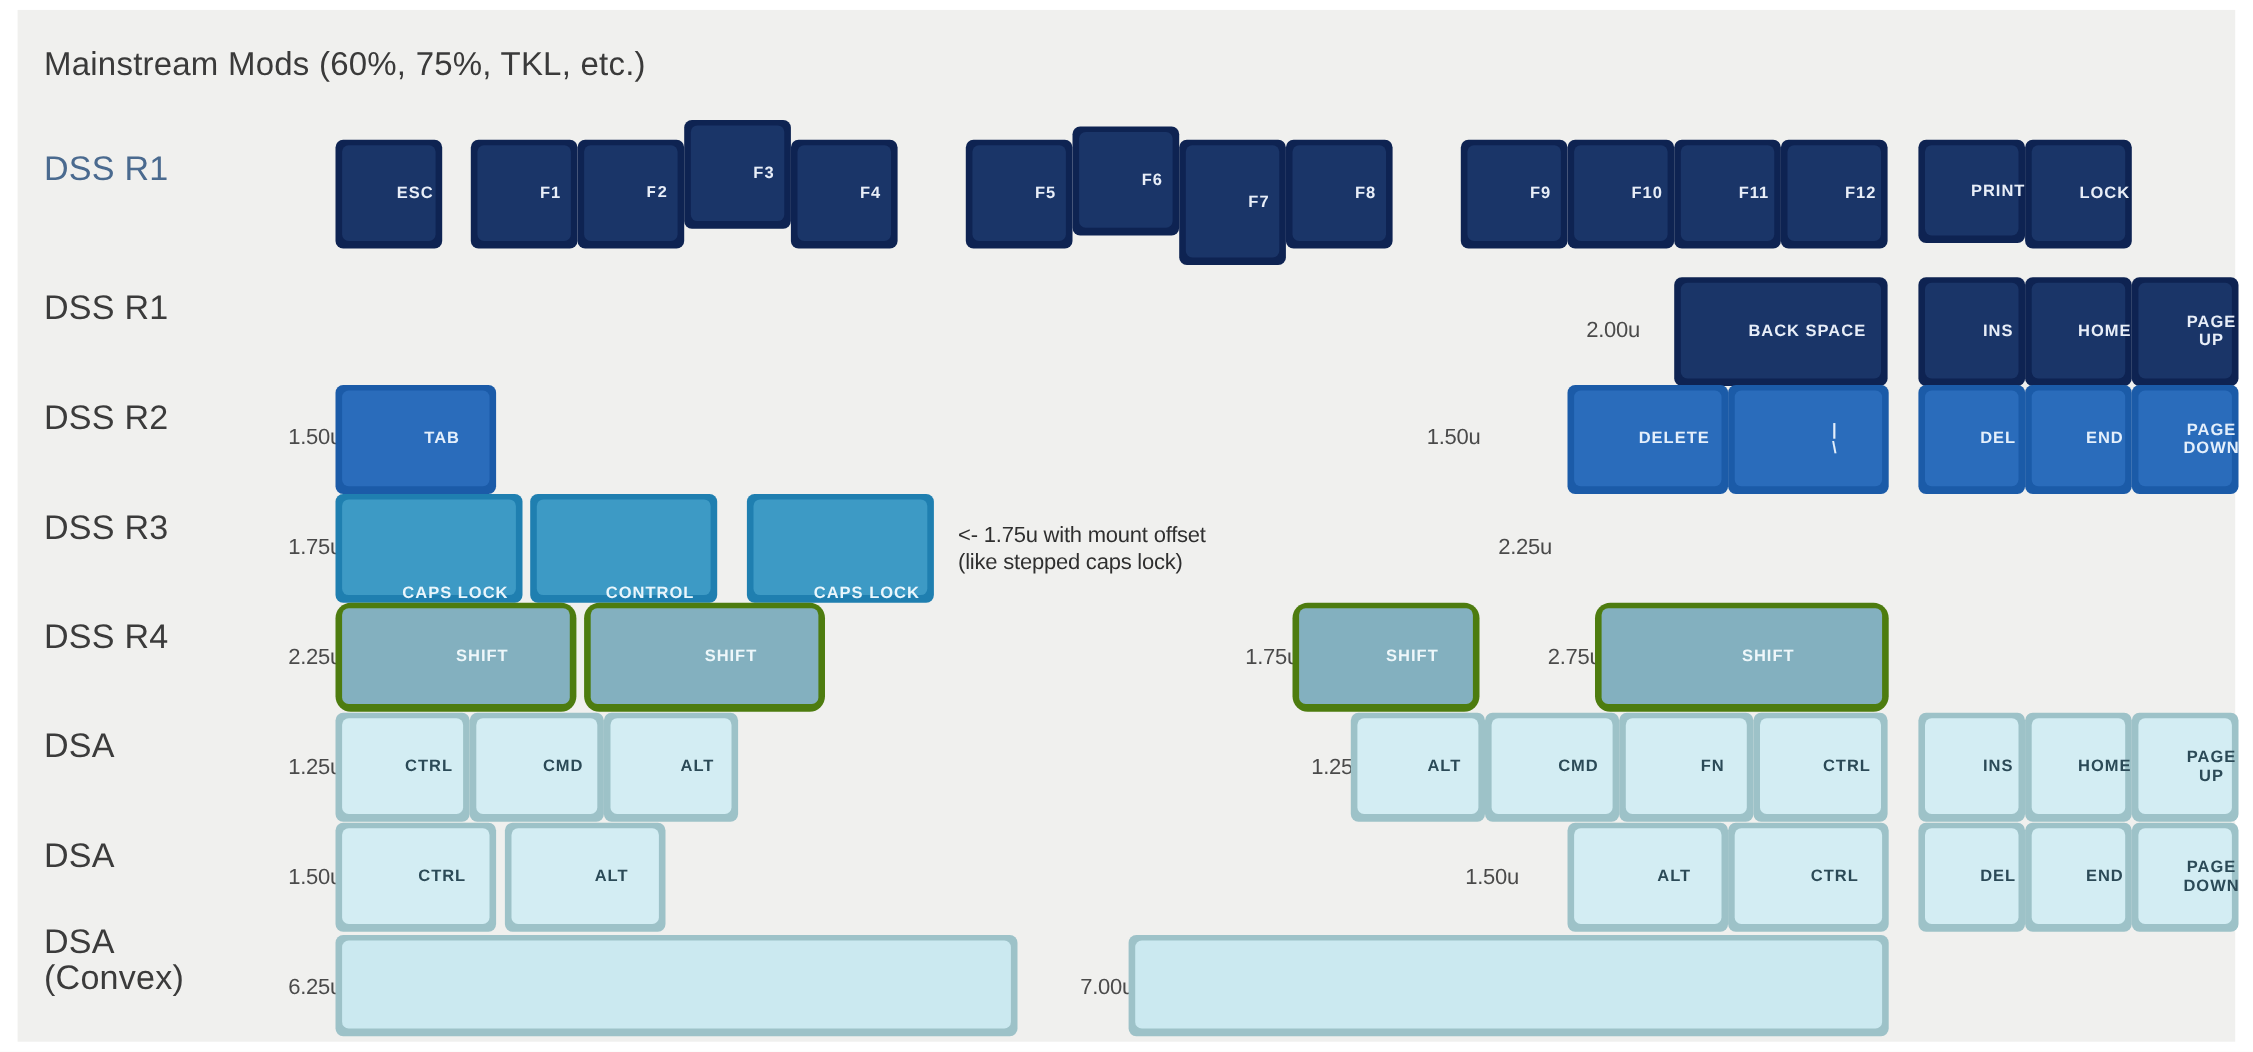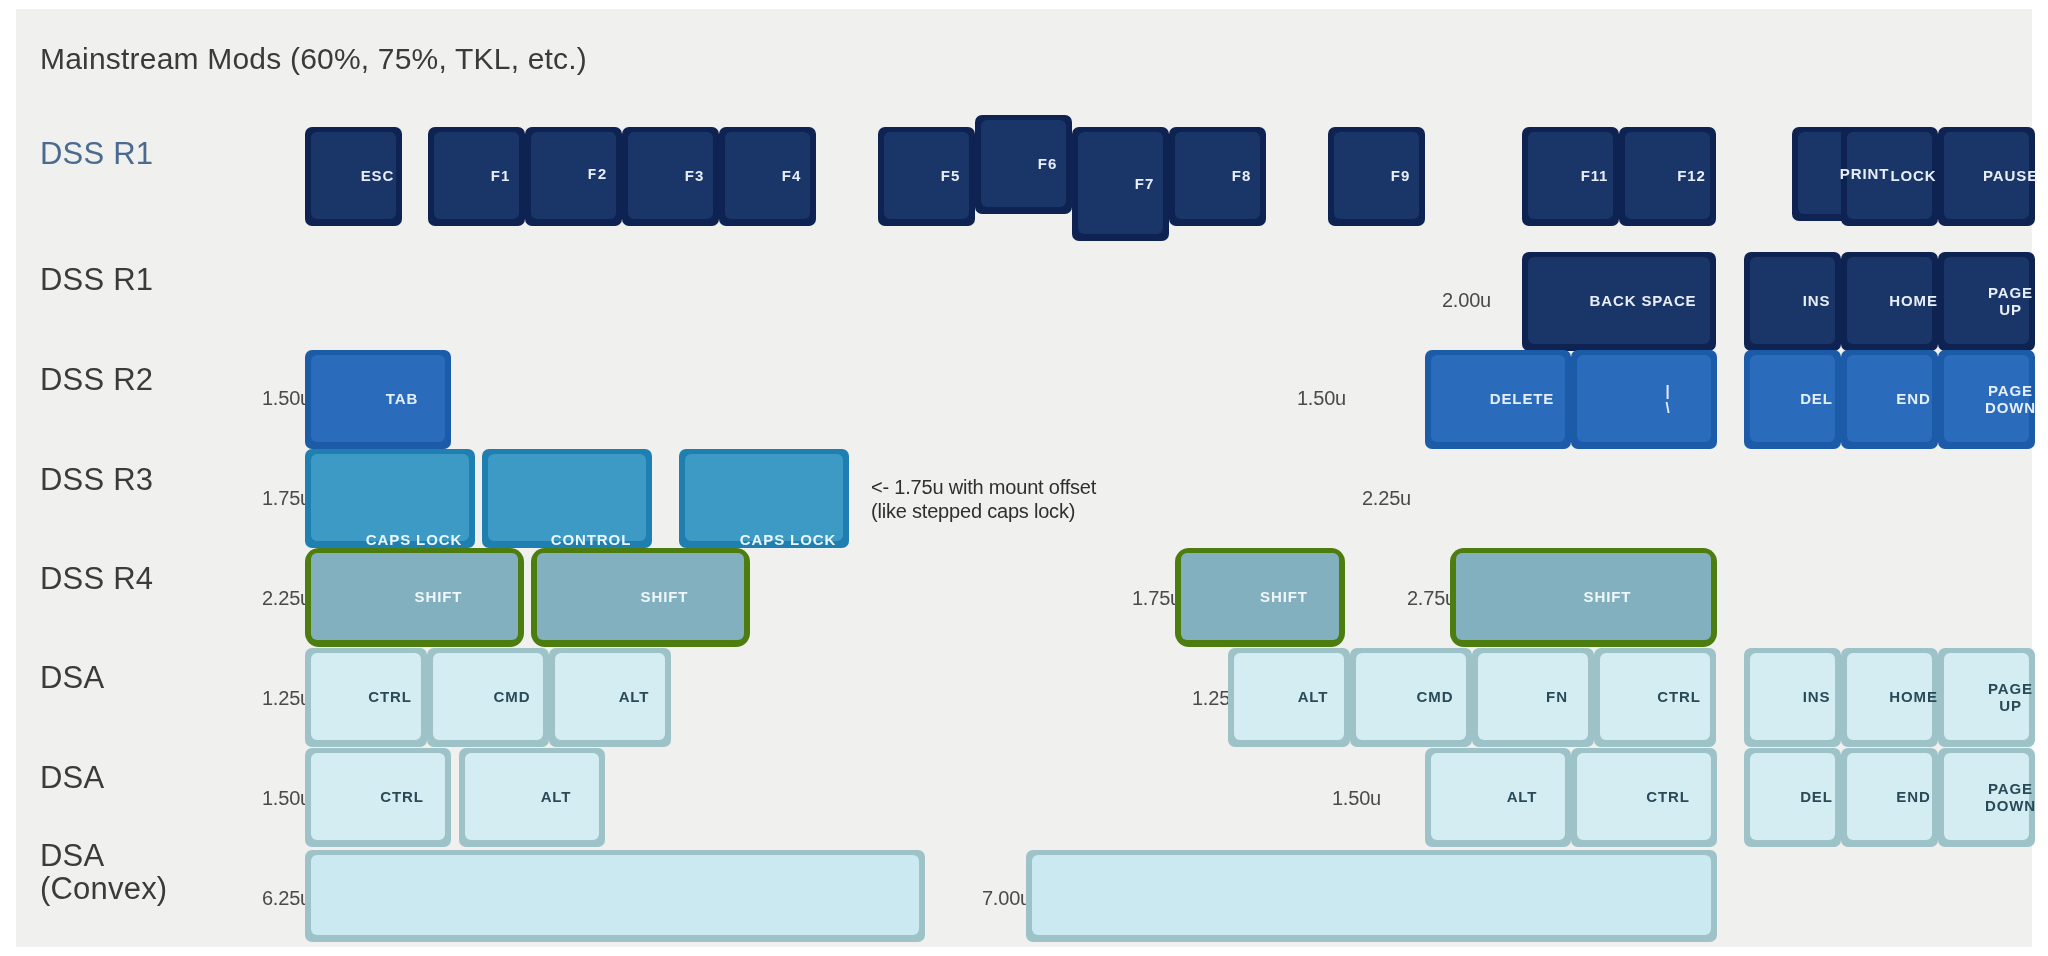--- a/index.html
+++ b/index.html
@@ -170,7 +170,7 @@
       <span class="cap"></span>
       <span class="legend">F2</span>
     </div>
-  <div class="key k-navy" style="left:606px;  top:118px; width:97px;  height:99px;">
+  <div class="key k-navy" style="left:606px;  top:100px; width:97px;  height:99px;">
       <span class="cap"></span>
       <span class="legend">F3</span>
     </div>

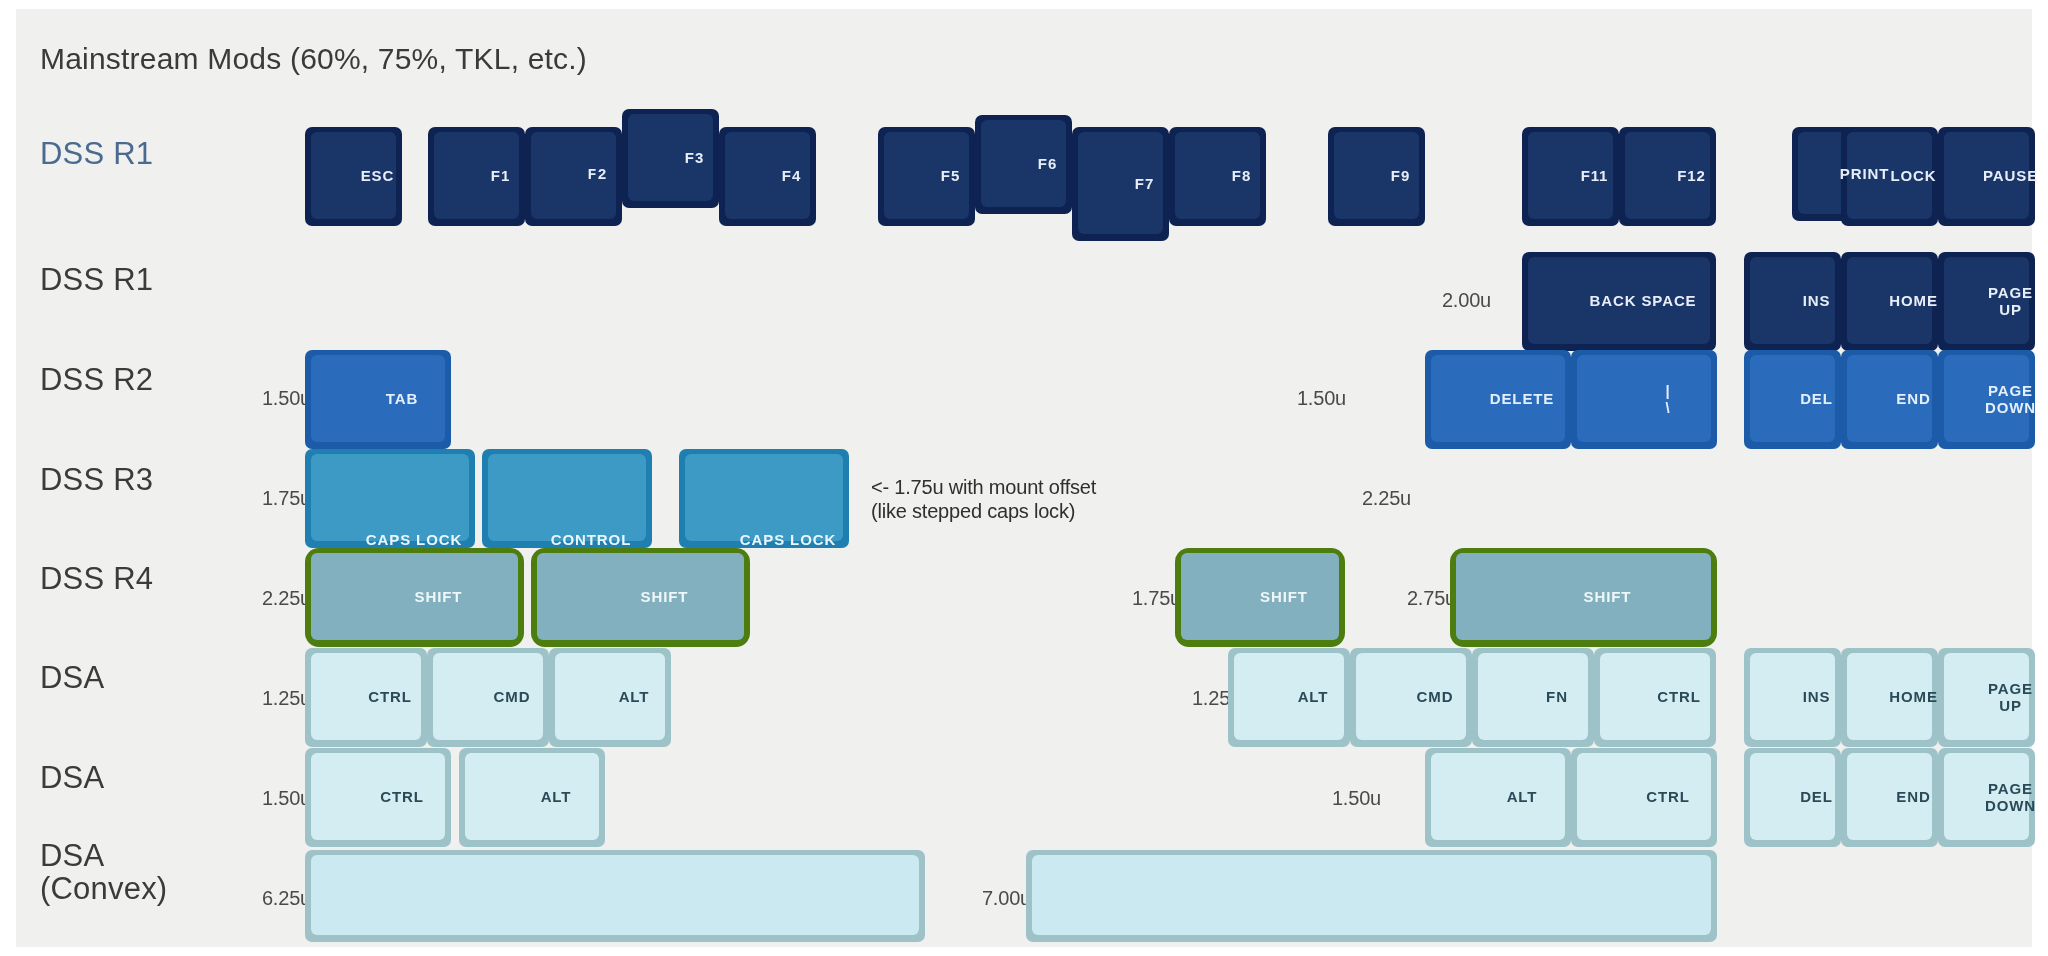--- a/index.html
+++ b/index.html
@@ -200,6 +200,10 @@
       <span class="cap"></span>
       <span class="legend">F9</span>
     </div>
+  <div class="key k-navy" style="left:1409px; top:118px; width:97px;  height:99px;">
+      <span class="cap"></span>
+      <span class="legend">F10</span>
+    </div>
   <div class="key k-navy" style="left:1506px; top:118px; width:97px;  height:99px;">
       <span class="cap"></span>
       <span class="legend">F11</span>

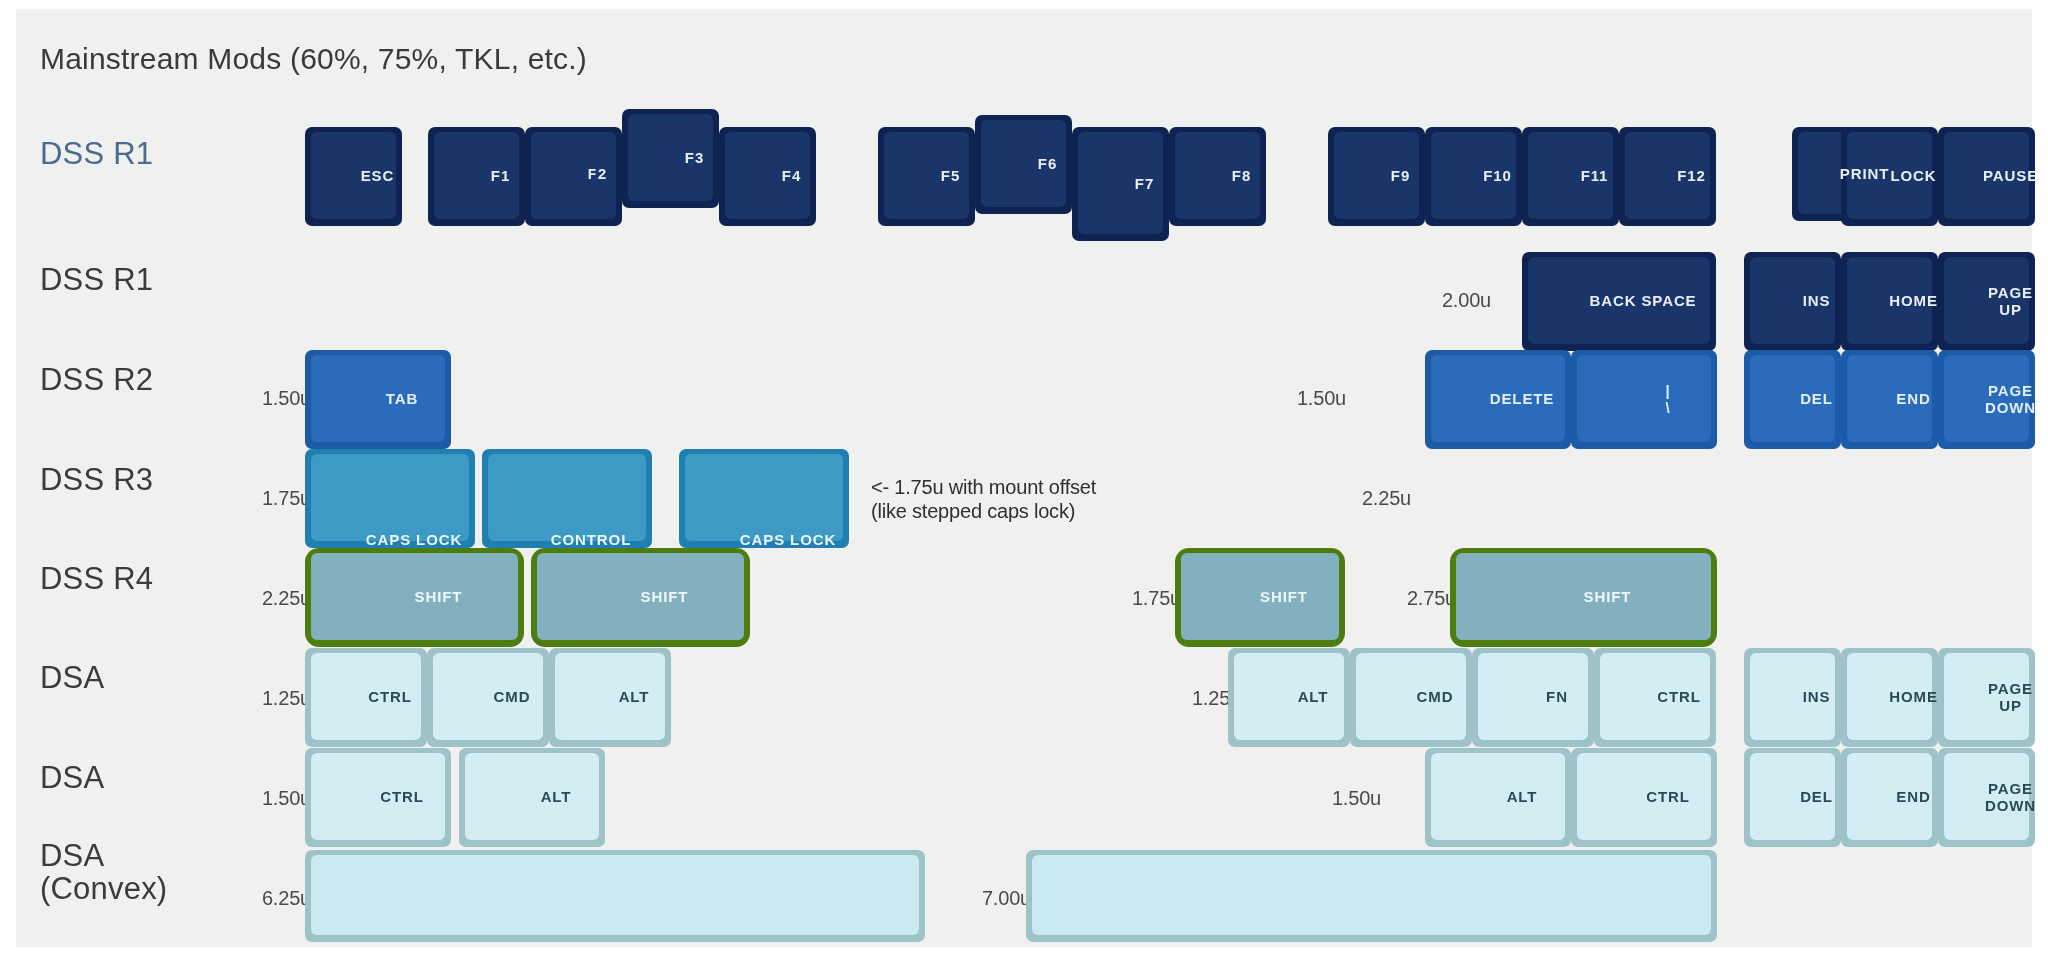--- a/index.html
+++ b/index.html
@@ -213,7 +213,7 @@
       <span class="legend">F12</span>
     </div>
 
-  <div class="key k-navy" style="left:1776px; top:118px; width:97px;  height:94px;">
+  <div class="key k-navy" style="left:1728px; top:118px; width:97px;  height:94px;">
       <span class="cap"></span>
       <span class="legend">PRINT</span>
     </div>

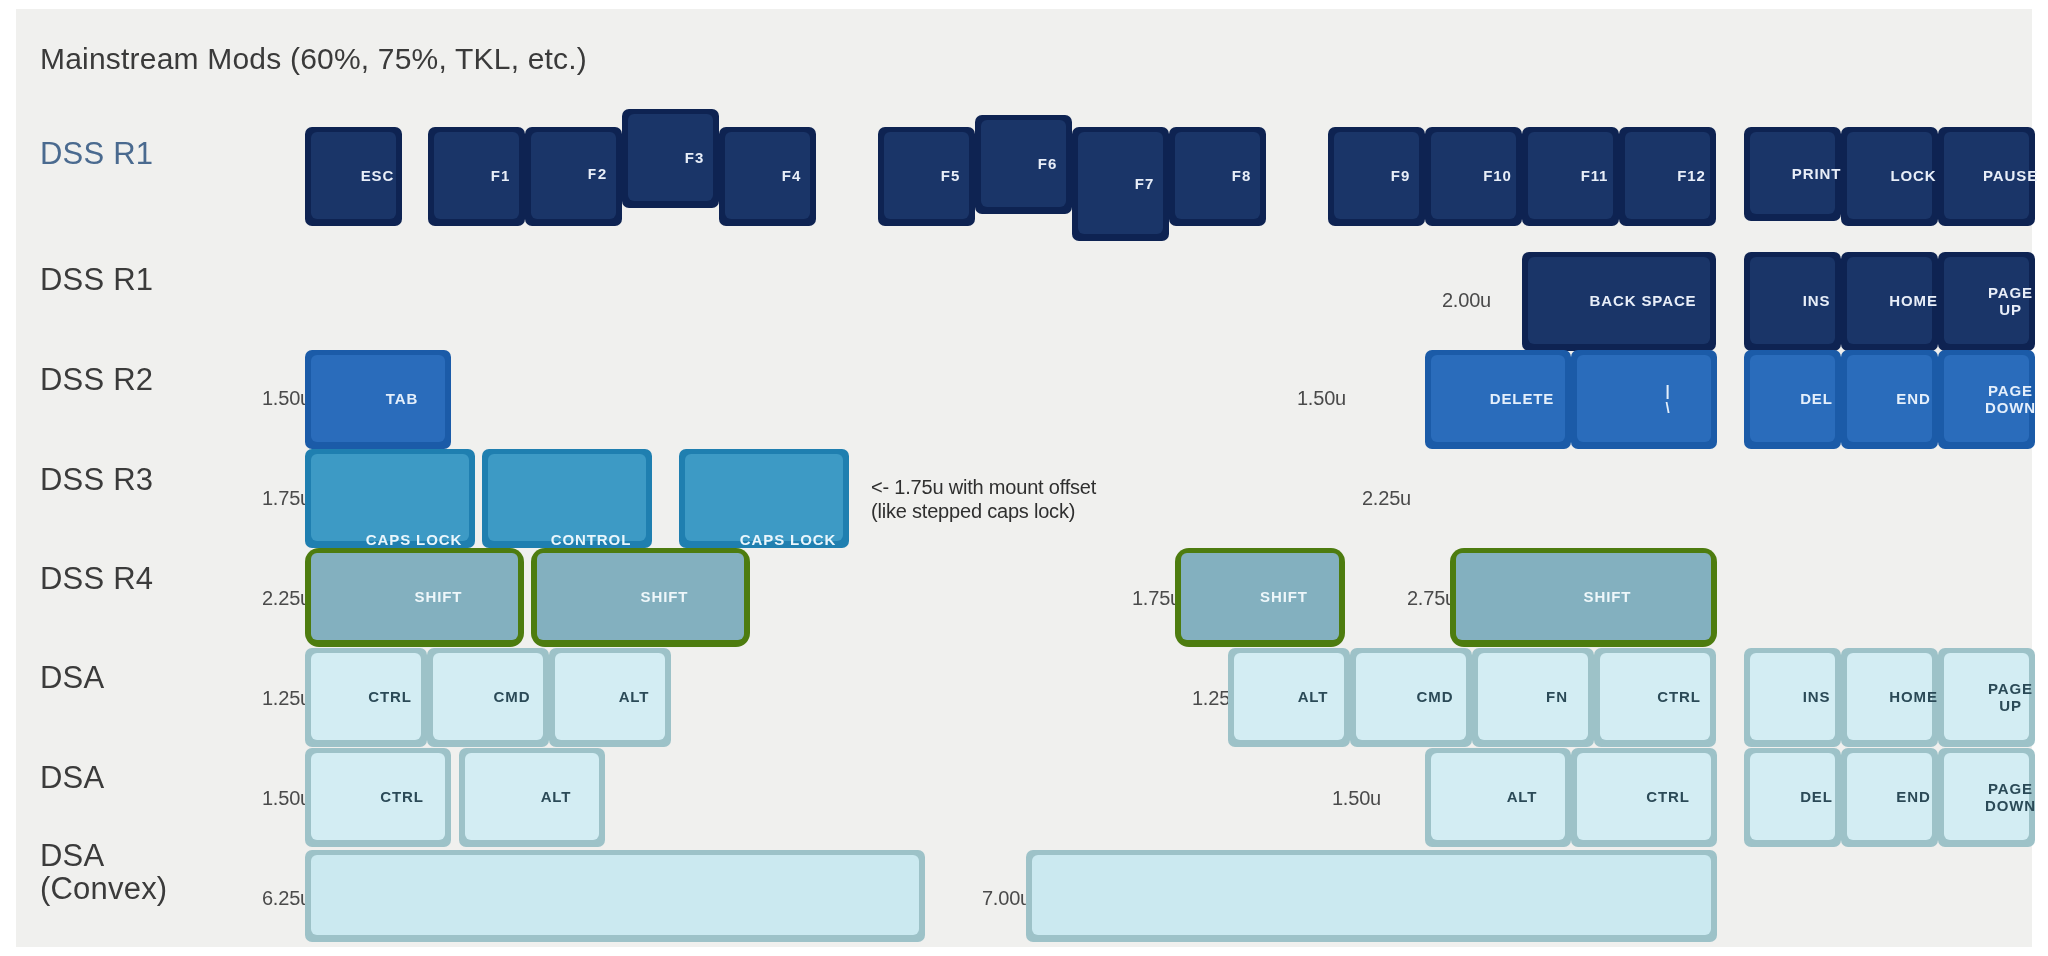--- a/index.html
+++ b/index.html
@@ -221,10 +221,6 @@
       <span class="cap"></span>
       <span class="legend">LOCK</span>
     </div>
-  <div class="key k-navy" style="left:1922px; top:118px; width:97px;  height:99px;">
-      <span class="cap"></span>
-      <span class="legend">PAUSE</span>
-    </div>
 
   <div class="key k-navy" style="left:1506px; top:243px; width:194px; height:99px;">
       <span class="cap"></span>

